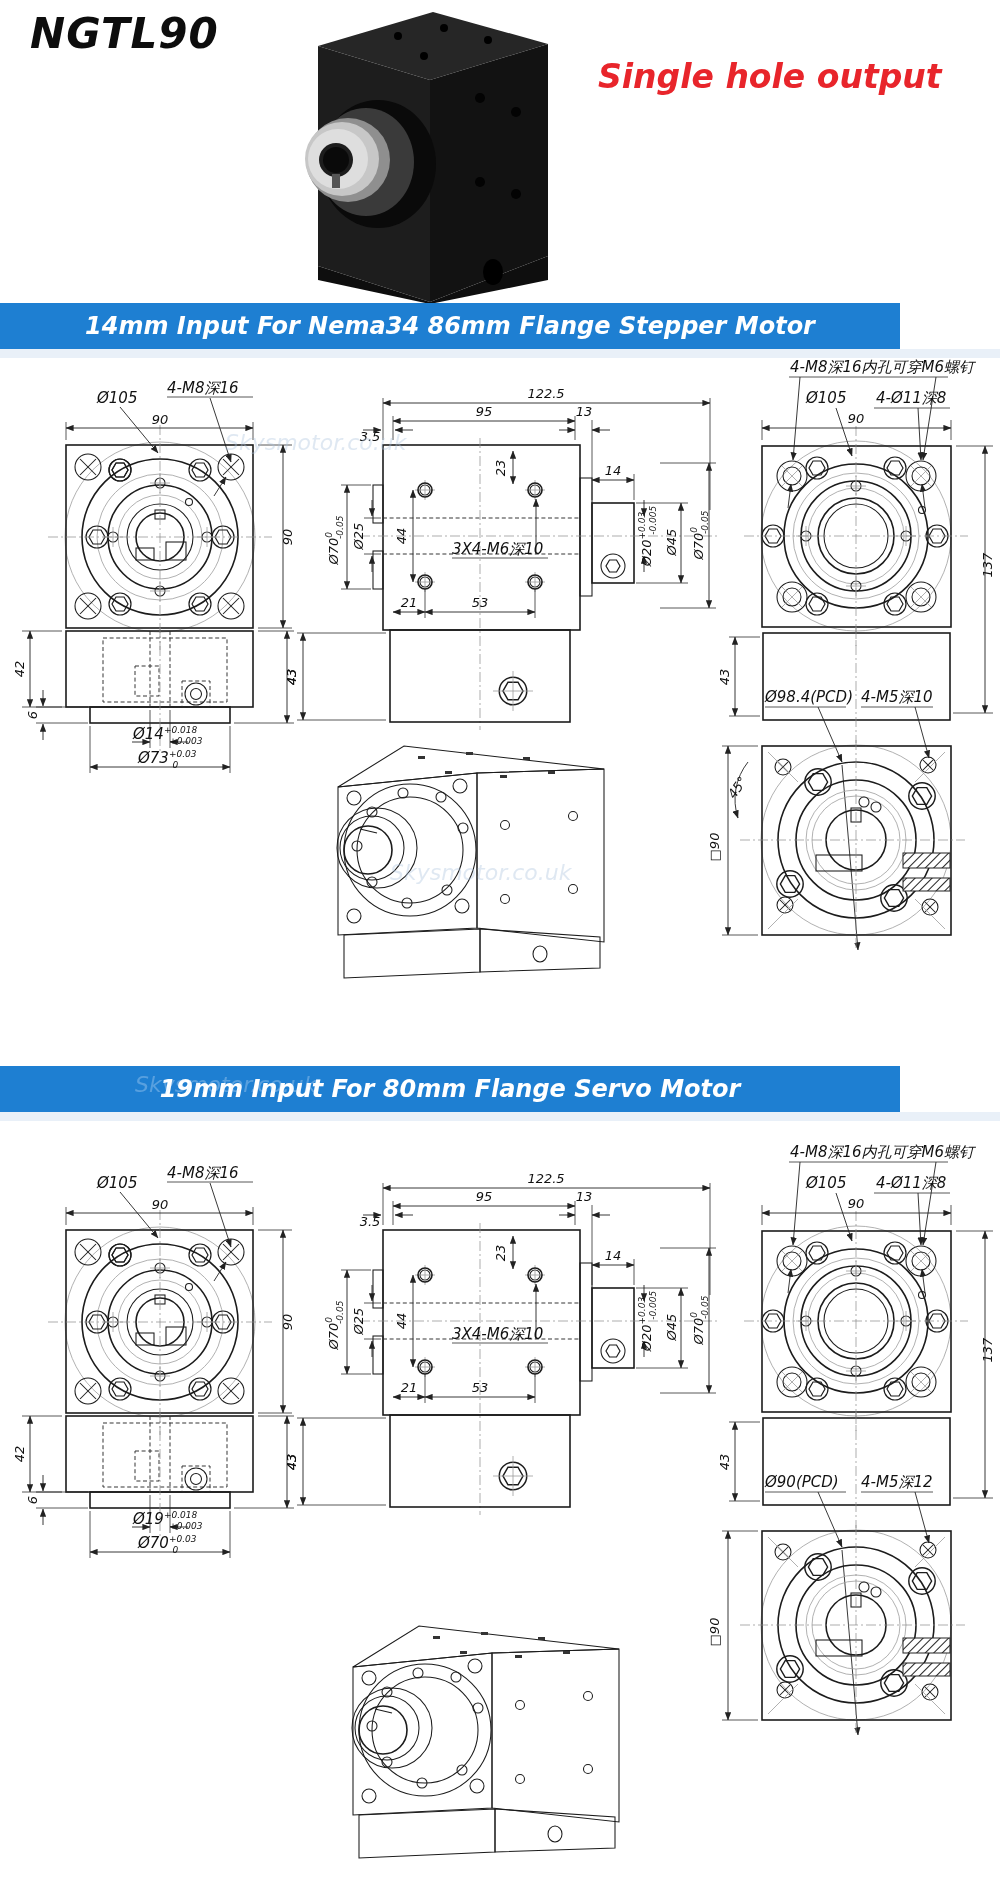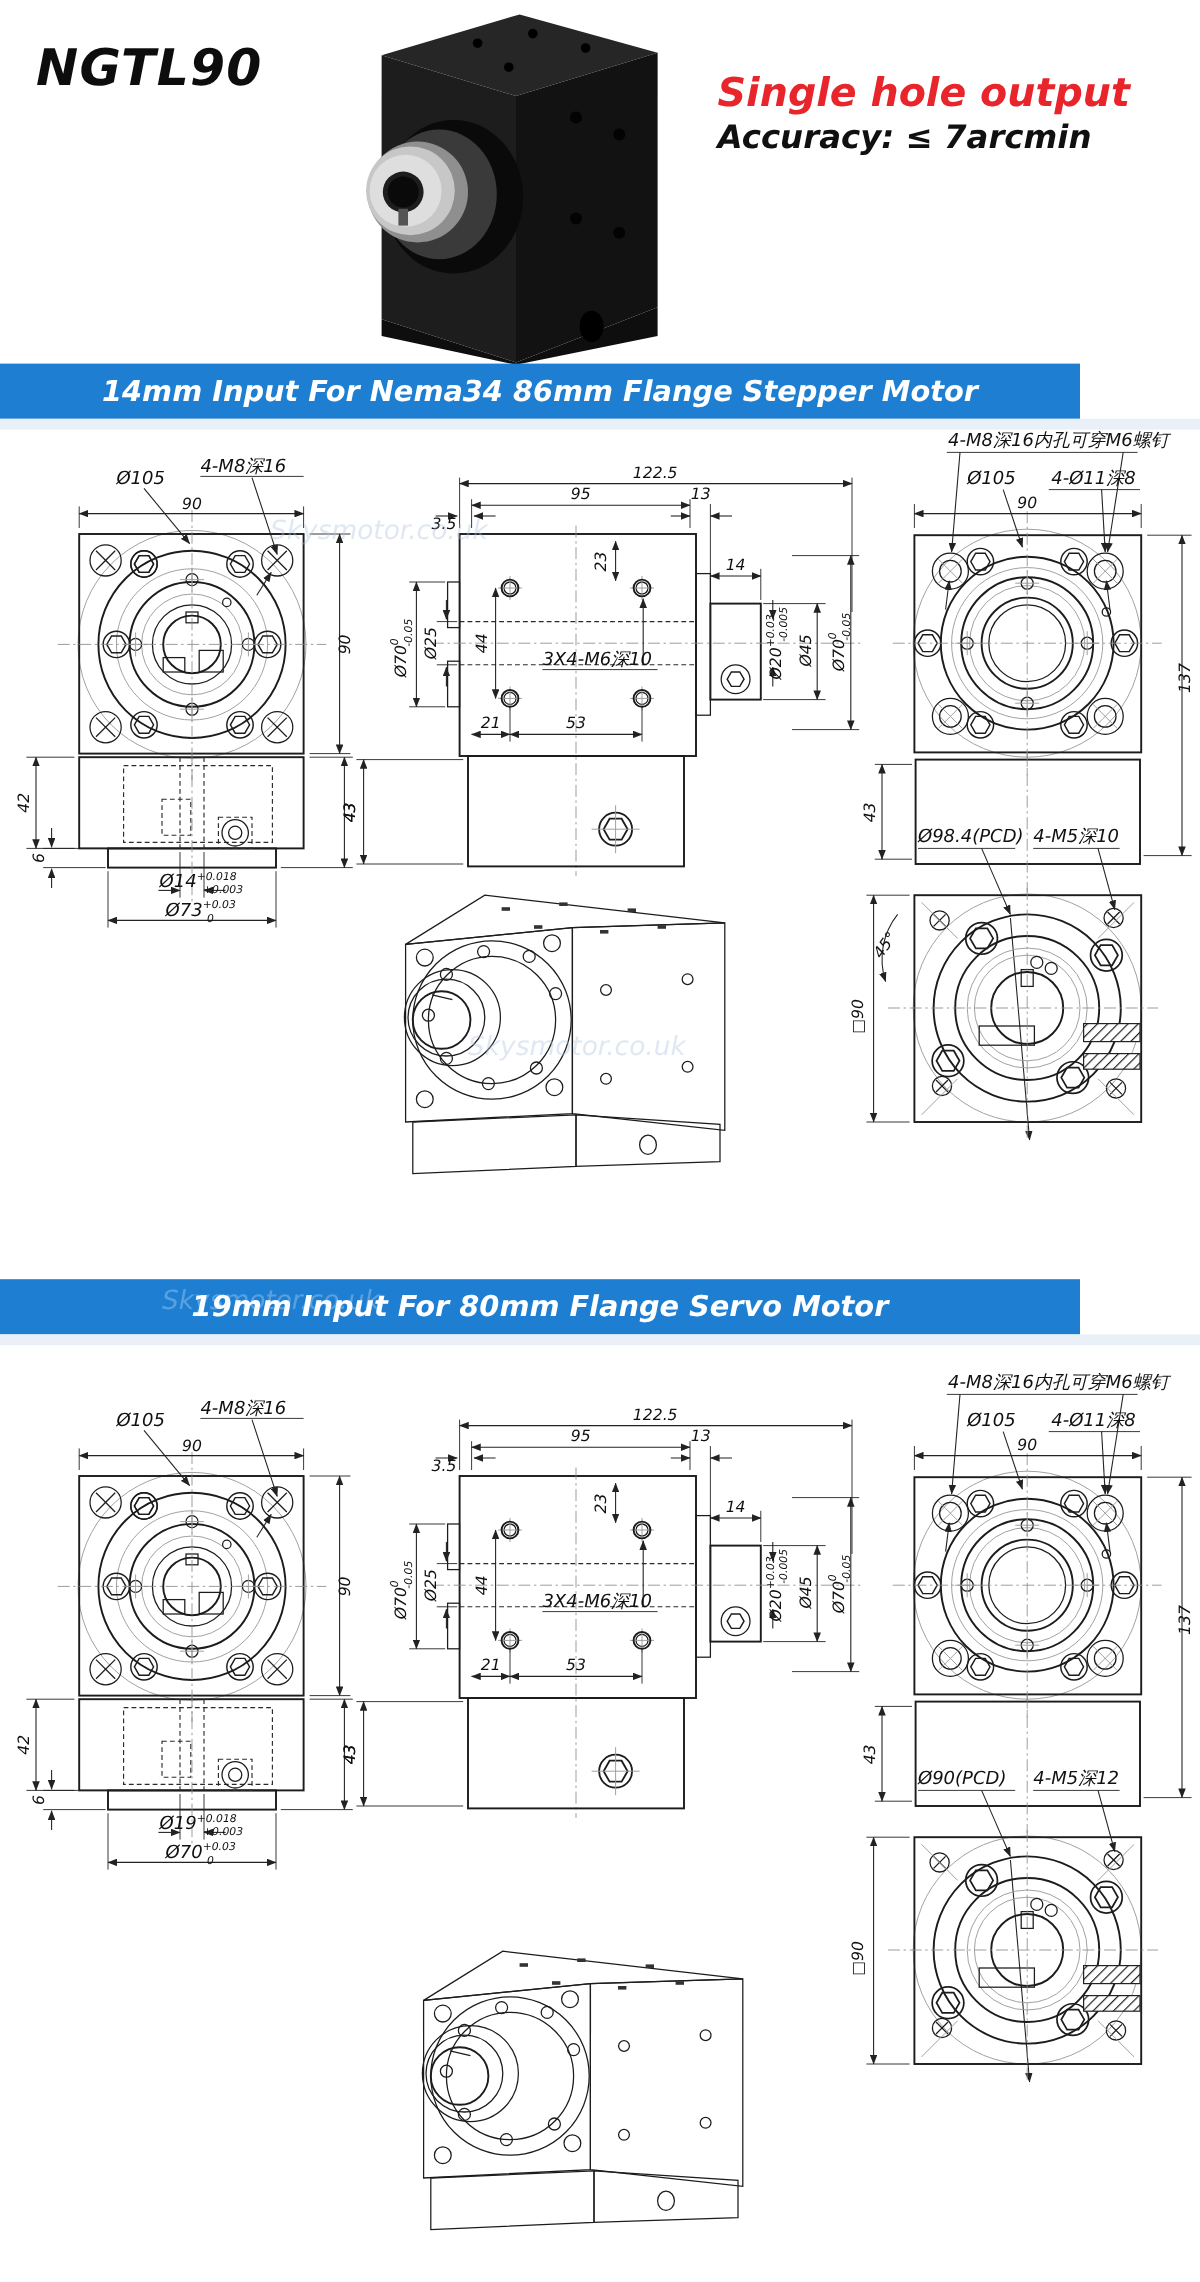--- a/index.html
+++ b/index.html
@@ -5,7 +5,7 @@
   html,body{margin:0;padding:0;background:#fff;}
   #page{position:relative;width:1000px;height:1902px;background:#ffffff;overflow:hidden;
         font-family:"DejaVu Sans",sans-serif;}
-  .title{position:absolute;left:30px;top:32px;font-size:42px;font-weight:bold;font-style:italic;
+  .title{position:absolute;left:30px;top:9px;font-size:42px;font-weight:bold;font-style:italic;
          color:#0d0d0d;letter-spacing:1px;}
   .specs{position:absolute;left:598px;top:56px;width:395px;text-align:left;font-style:italic;font-weight:bold;}
   .specs .red{font-size:33px;color:#e8252b;line-height:1.25;}

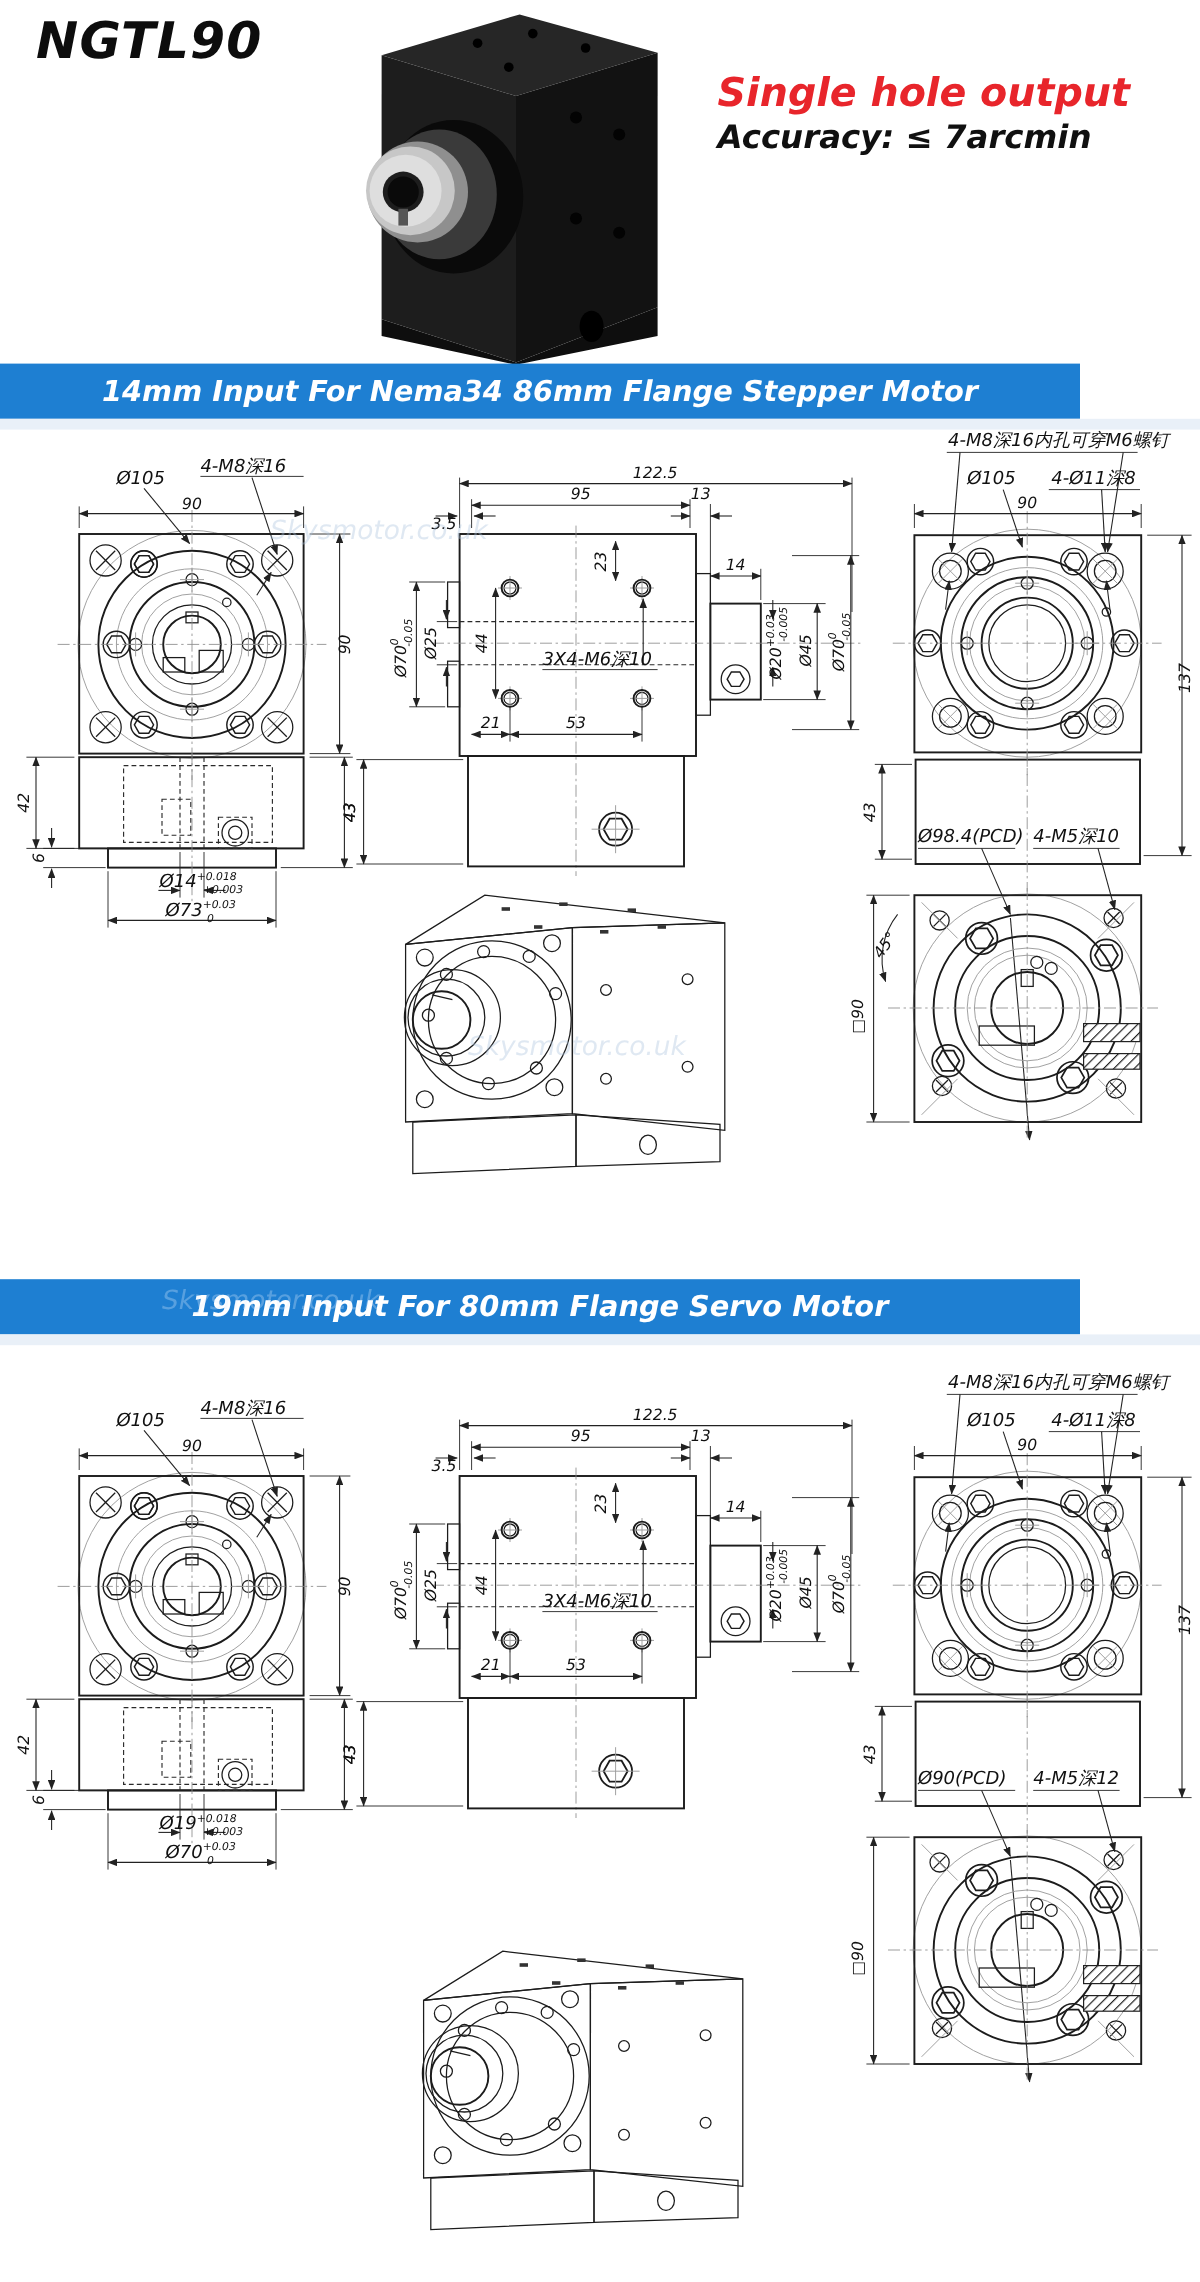--- a/index.html
+++ b/index.html
@@ -373,7 +373,6 @@
 
   <div class="specs">
     <div class="red">Single hole output</div>
-    <div class="blk">Accuracy: ≤ 7arcmin</div>
   </div>
 
   <div class="banner" style="top:303px">

